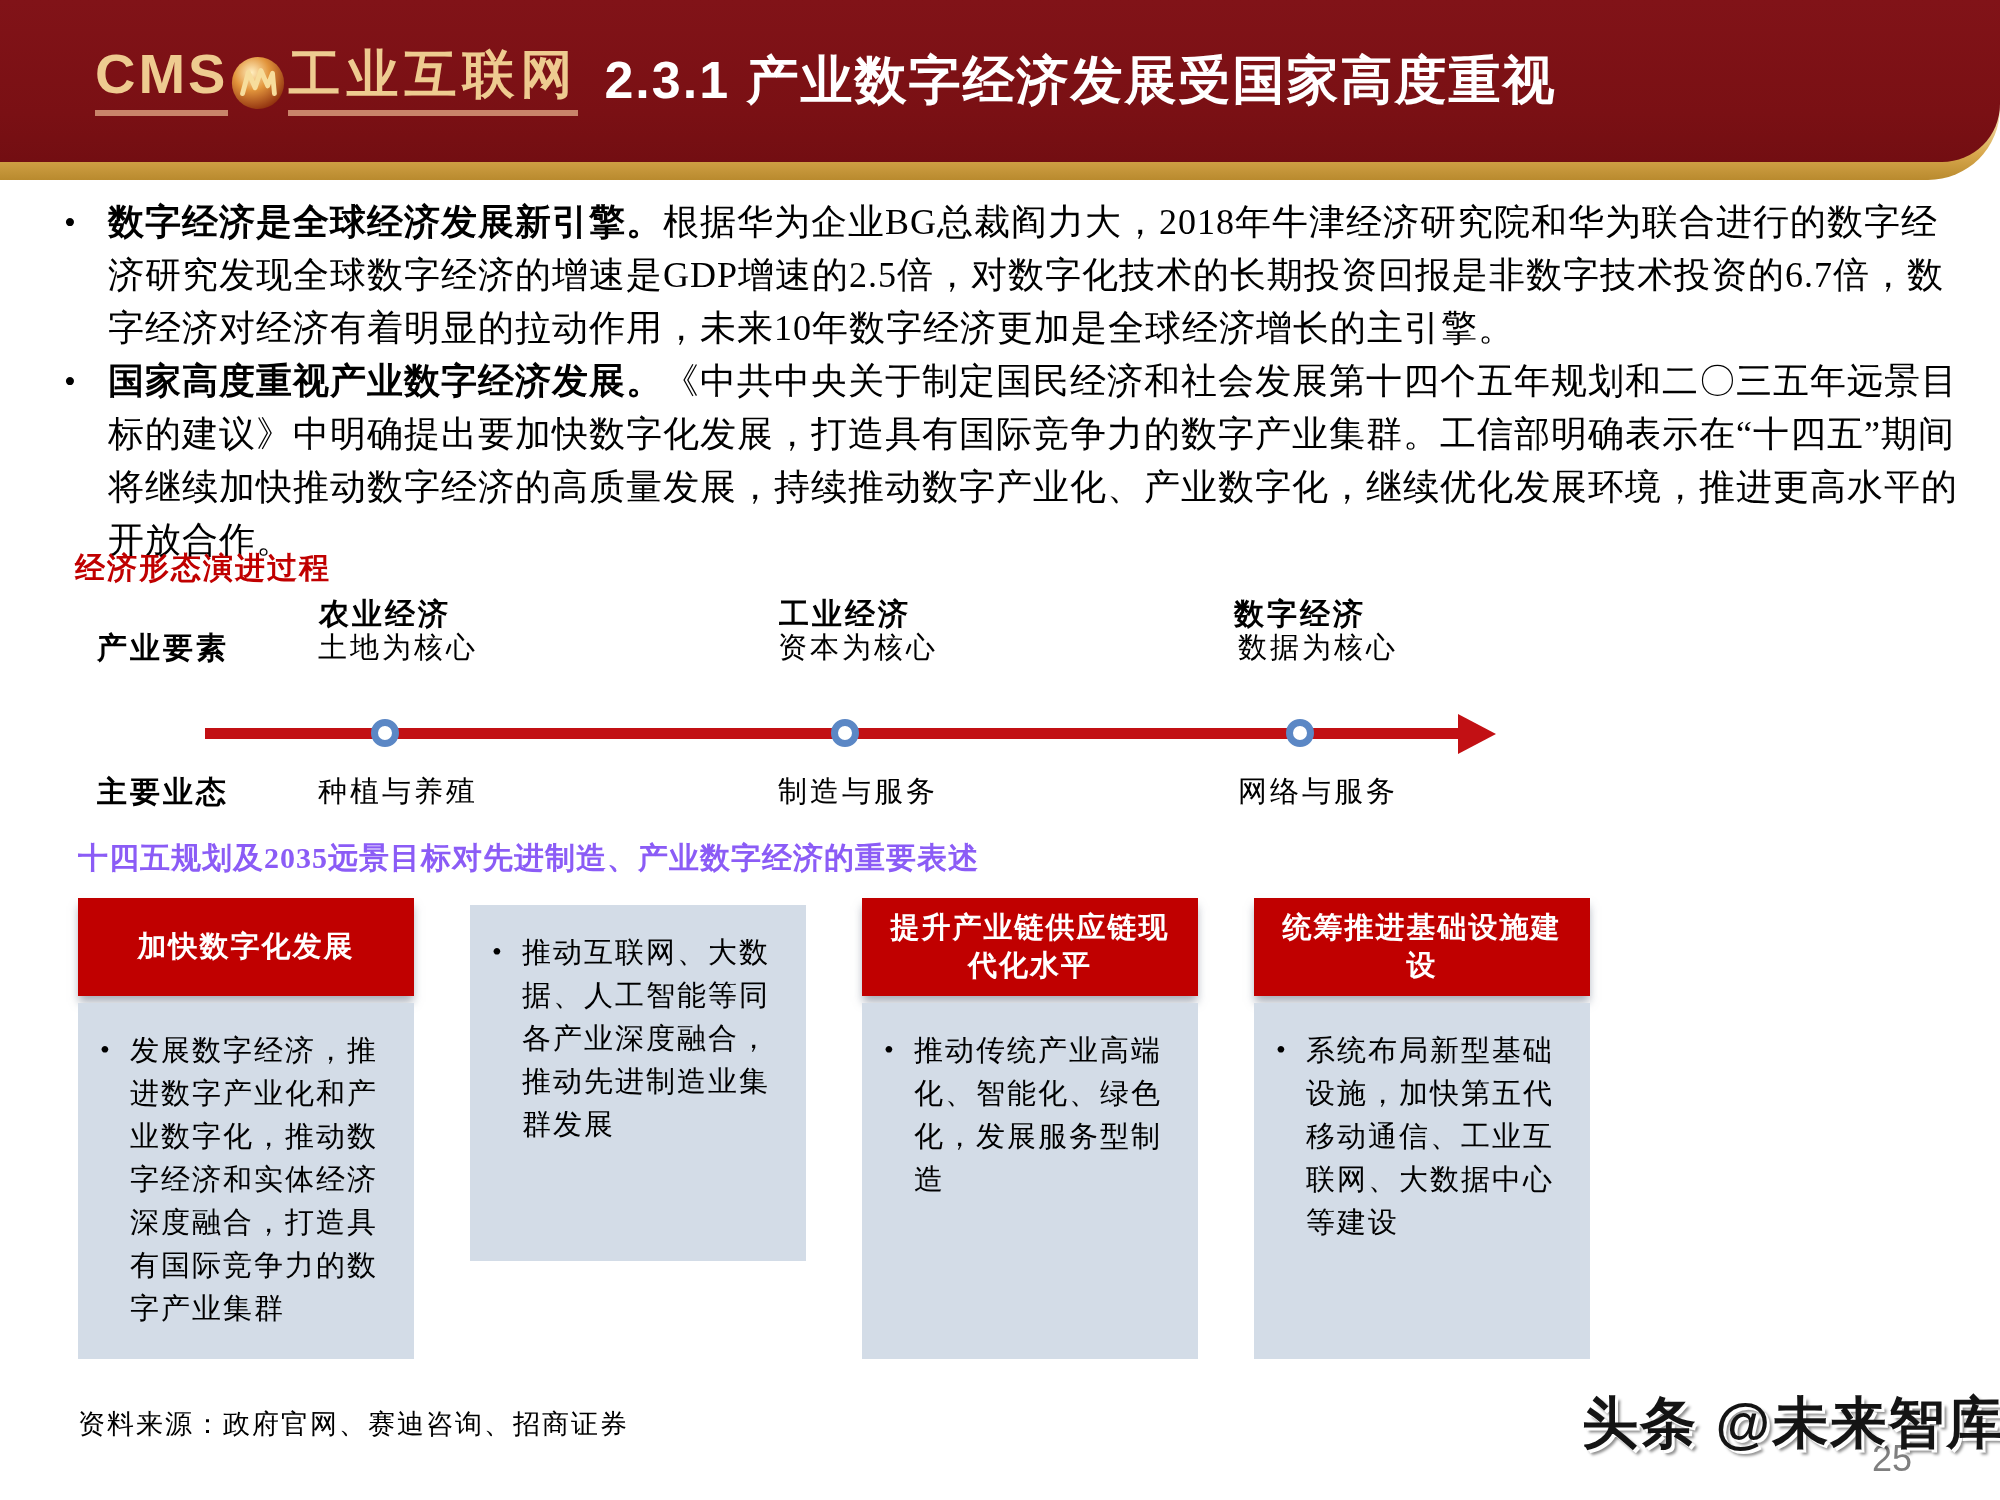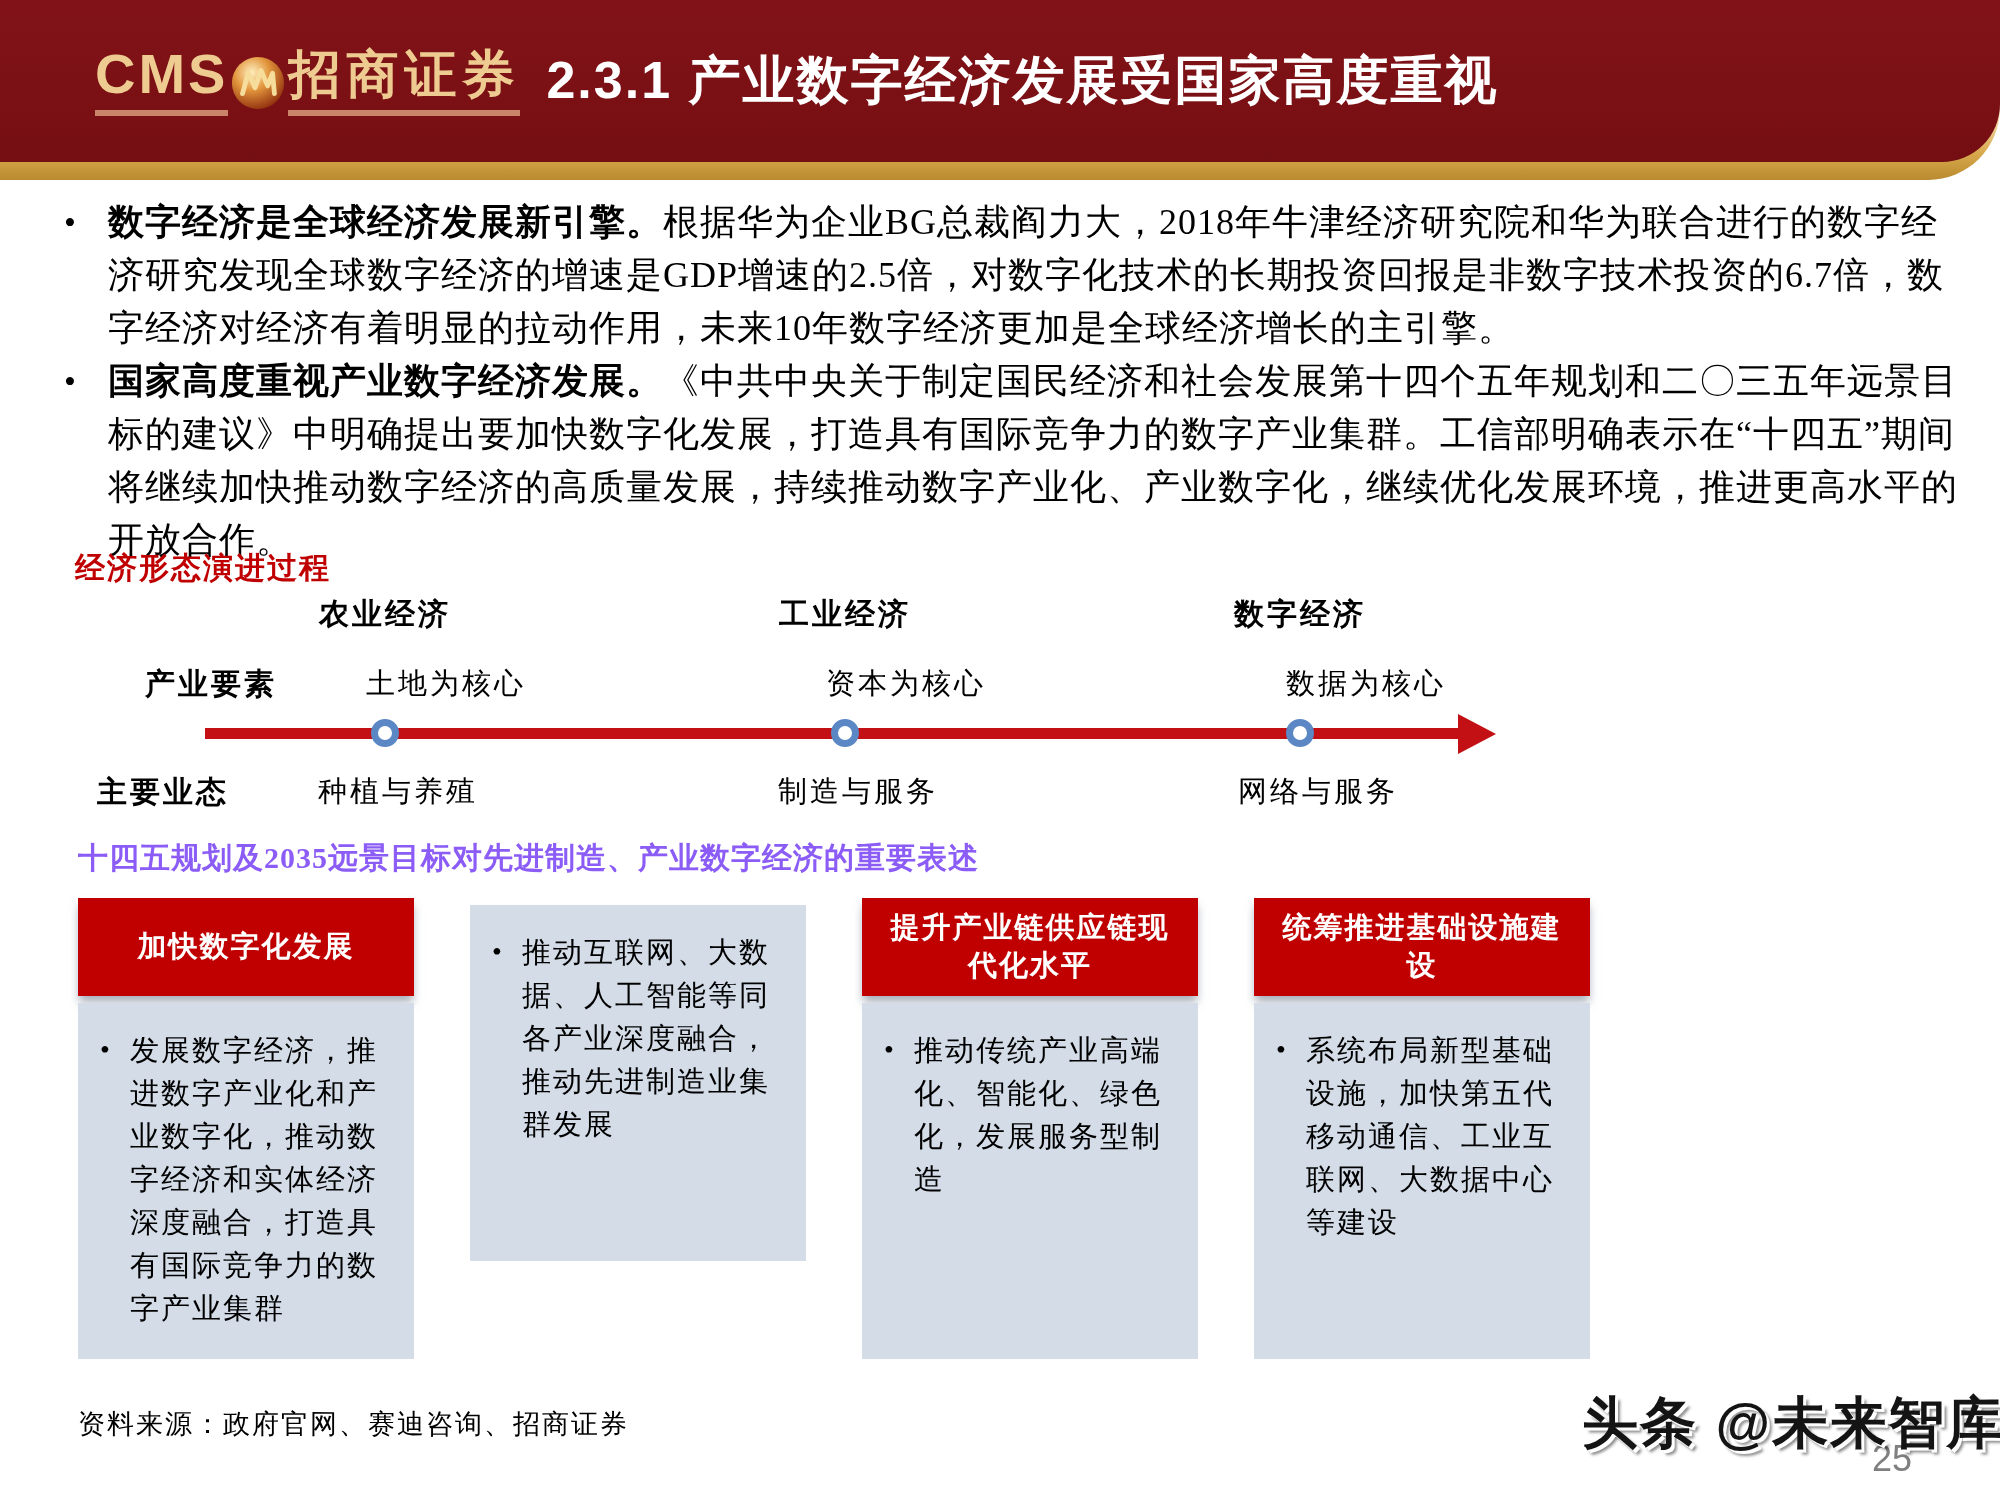--- a/index.html
+++ b/index.html
@@ -118,7 +118,7 @@
           <path d="M14 41 L20 19 L27 35 L33 17 L40 33 L45 20 L47 41" fill="none" stroke="#f7dd9c" stroke-width="5" stroke-linecap="round" stroke-linejoin="round"></path>
         </svg>
         <div class="logo-block">
-          <span class="logo-zh">招商证券</span>
+          <span class="logo-zh">工业互联网</span>
           <span class="logo-underline"></span>
         </div>
       </div>

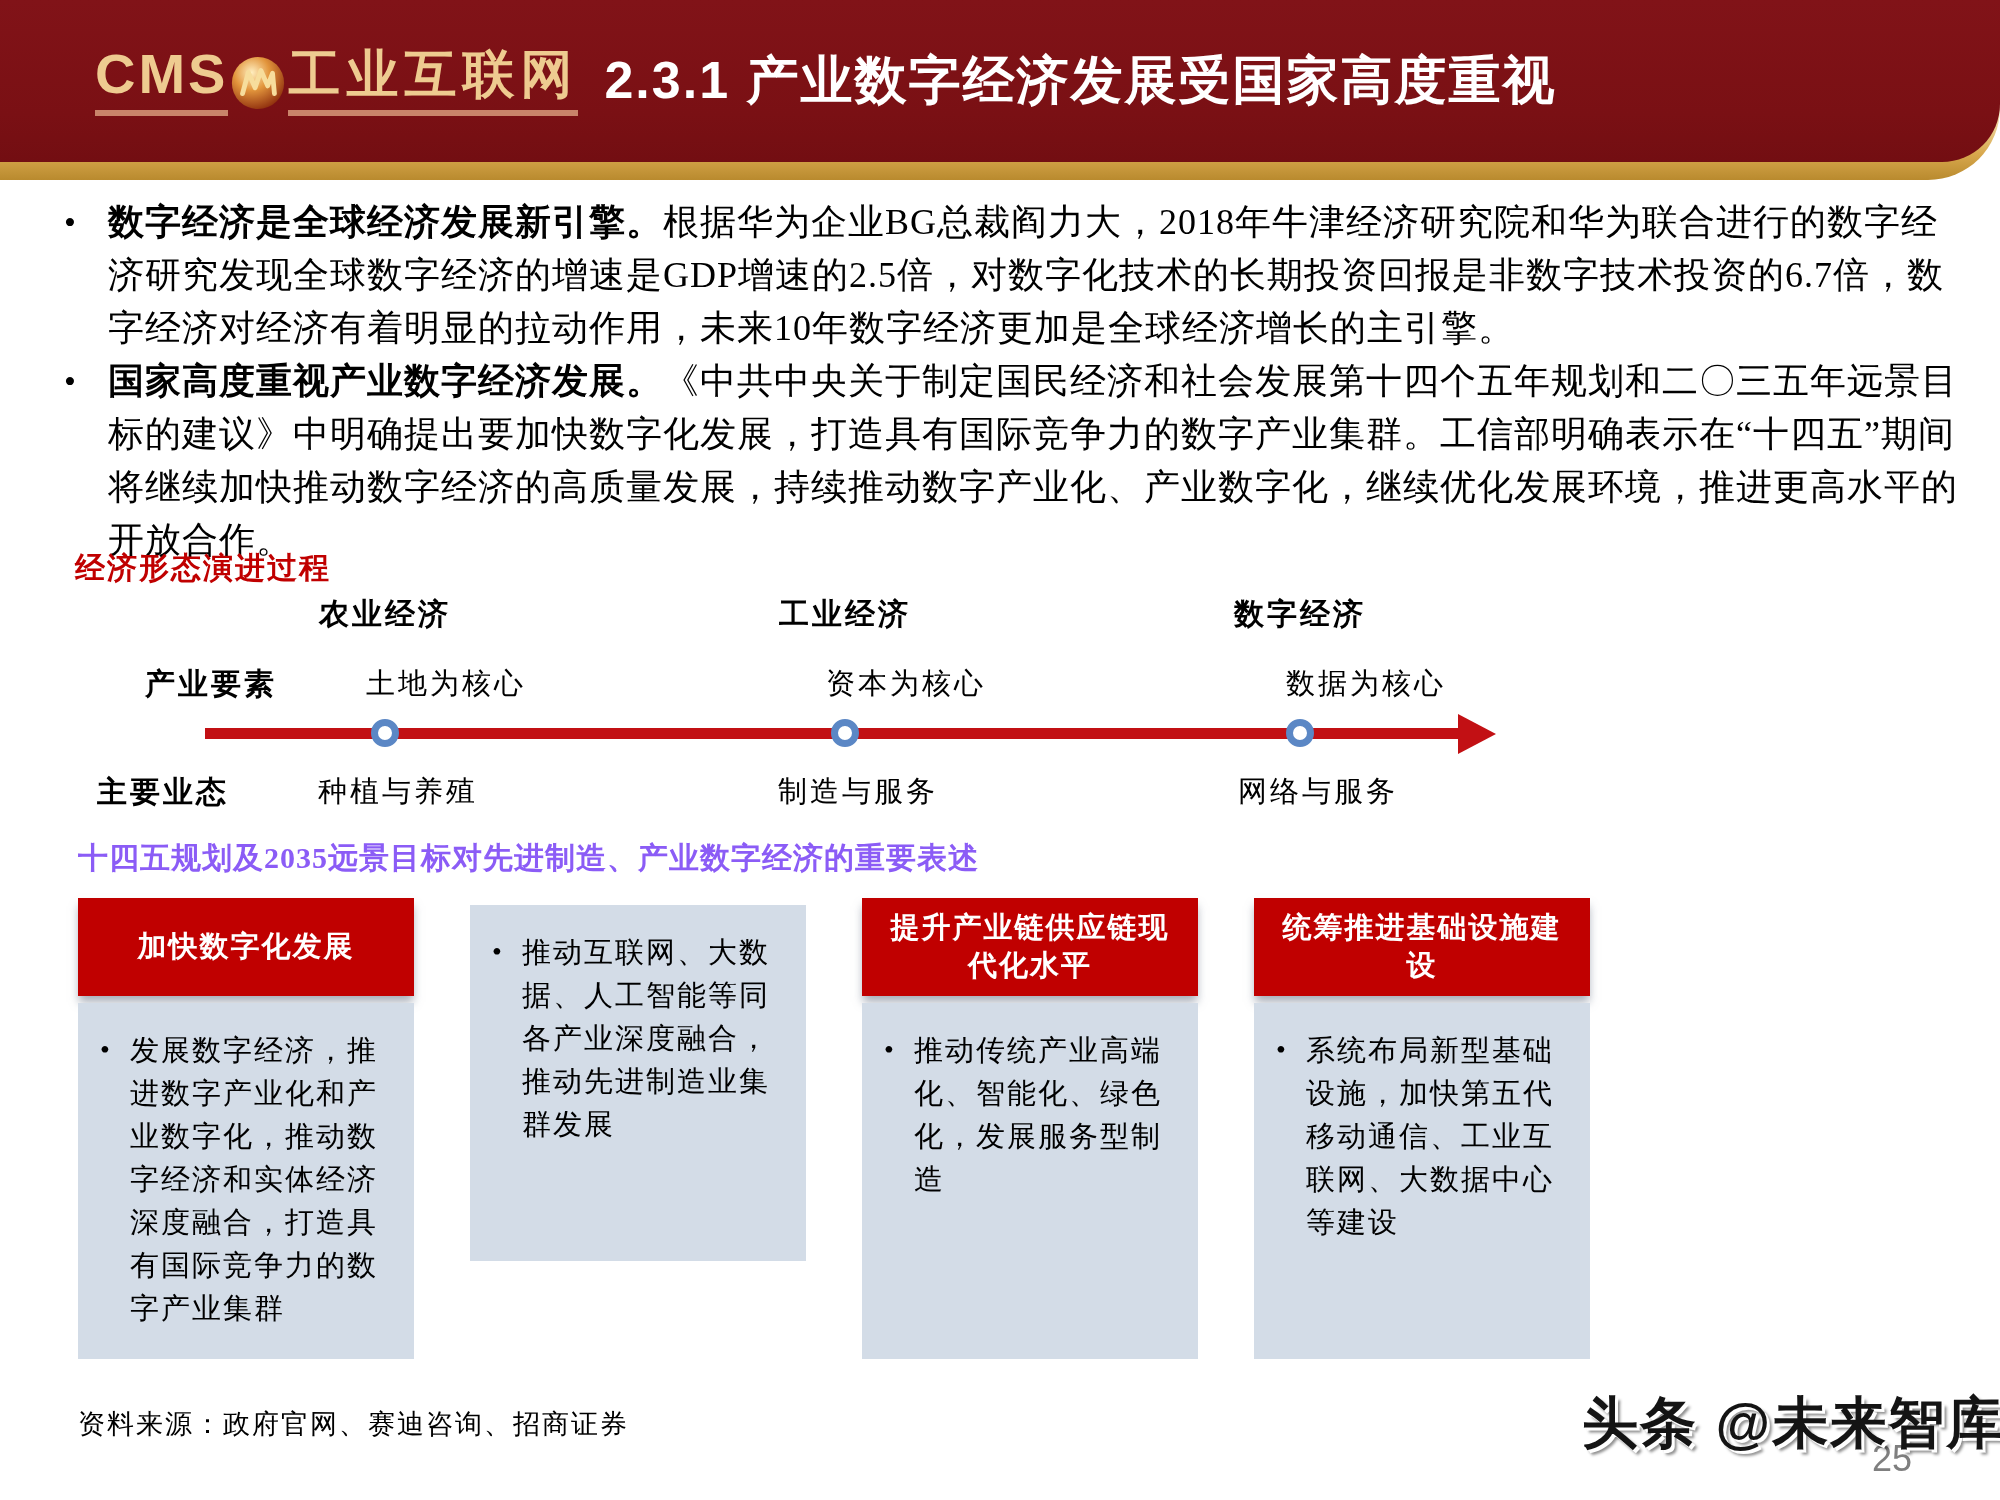--- a/index.html
+++ b/index.html
@@ -48,7 +48,7 @@
   .tl-stage { position:absolute; top:594px; transform:translateX(-50%); font-weight:700; font-size:30px; letter-spacing:3px; white-space:nowrap; }
   .tl-rowlabel { position:absolute; left:97px; font-weight:700; font-size:30px; letter-spacing:3px; white-space:nowrap; }
   .tl-val { position:absolute; font-size:29px; letter-spacing:3px; white-space:nowrap; }
-  .row-factor { top:664px;margin-left:48px; }
+  .row-factor { top:628px; }
   .row-business { top:772px; }
   .sx1 { left:385px; } .sx2 { left:845px; } .sx3 { left:1300px; }
   .vx1 { left:318px; } .vx2 { left:778px; } .vx3 { left:1238px; }

